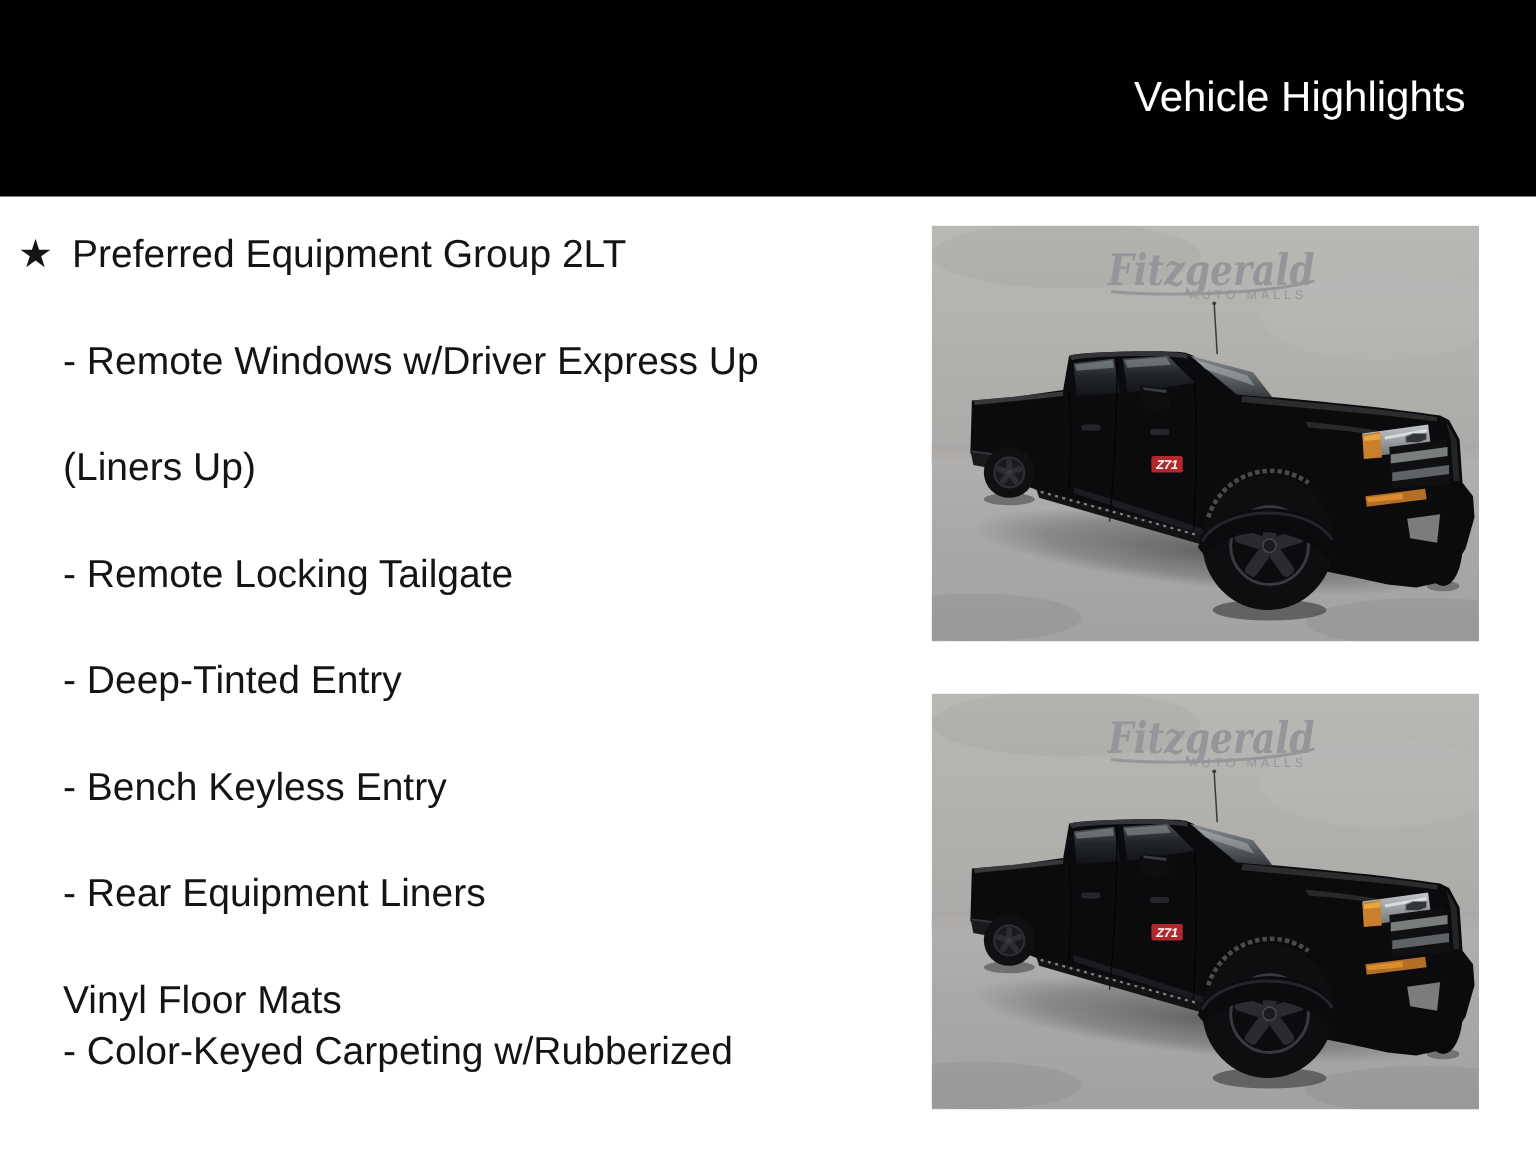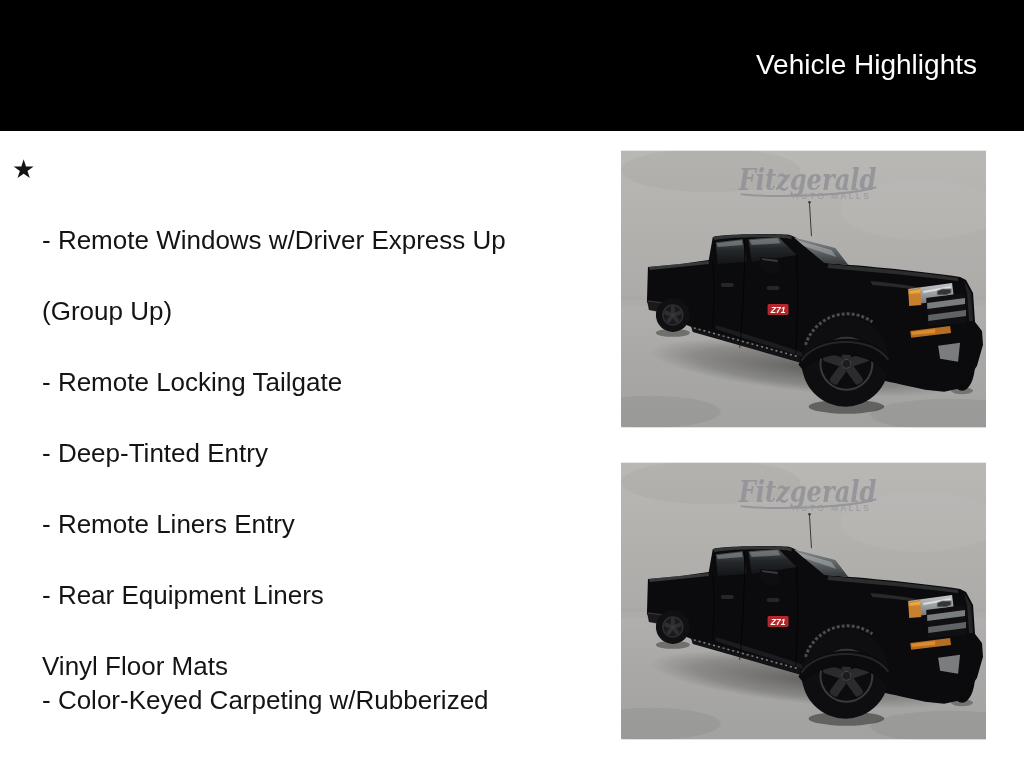--- a/index.html
+++ b/index.html
@@ -206,6 +206,7 @@
 <div class="features">
   <div class="main-item">
     <span class="star">★</span>
+    <span>Preferred Equipment Group 2LT</span>
   </div>
   <div>
       <div class="feature-item">

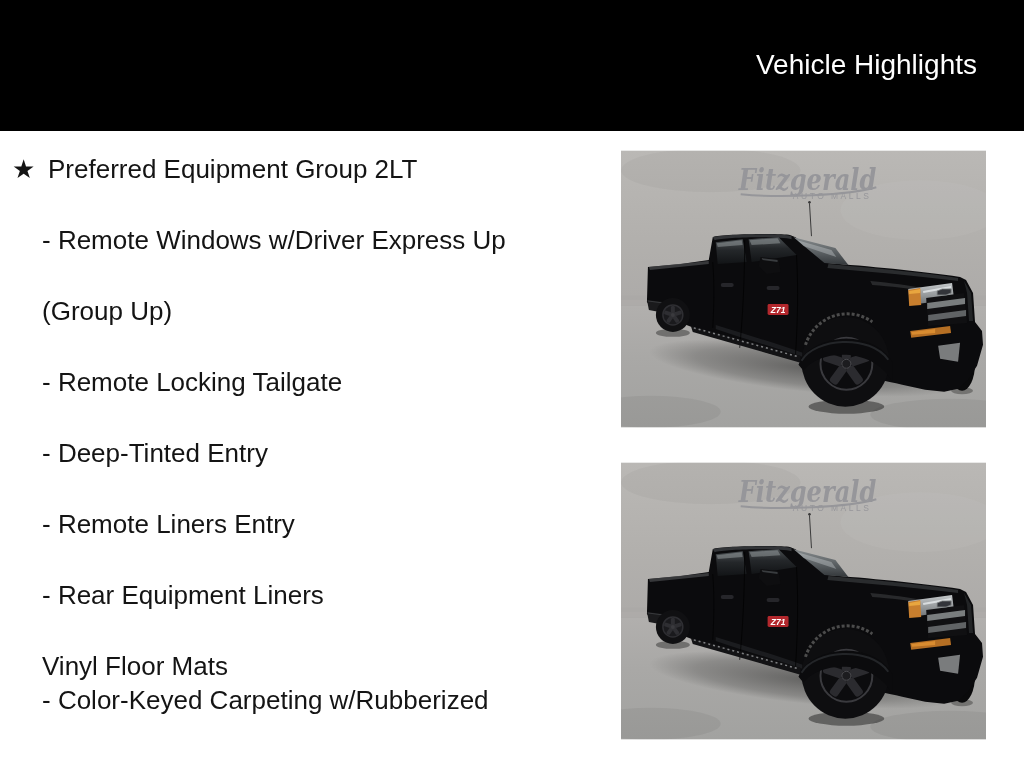--- a/index.html
+++ b/index.html
@@ -213,7 +213,7 @@
         <div>- Remote Windows w/Driver Express Up</div>
       </div>
       <div class="feature-item">
-        <div>(Group Up)</div>
+        <div>(Liners Up)</div>
       </div>
       <div class="feature-item">
         <div>- Remote Locking Tailgate</div>

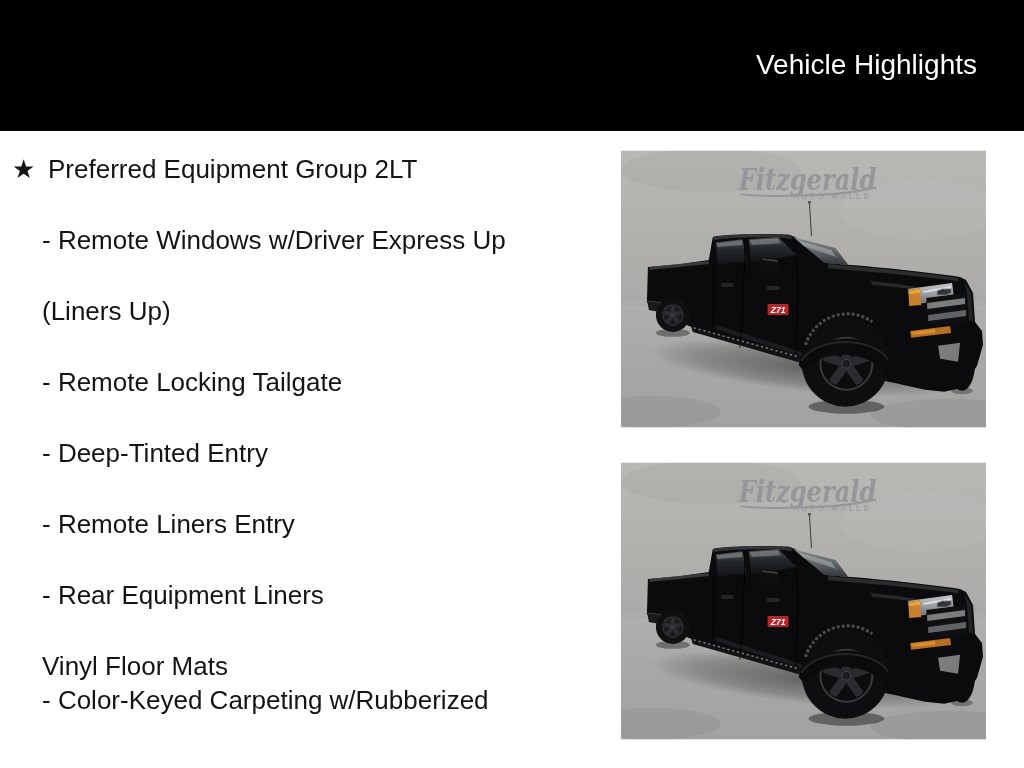--- a/index.html
+++ b/index.html
@@ -222,7 +222,7 @@
         <div>- Deep-Tinted Entry</div>
       </div>
       <div class="feature-item">
-        <div>- Remote Liners Entry</div>
+        <div>- Bench Keyless Entry</div>
       </div>
       <div class="feature-item">
         <div>- Rear Equipment Liners</div>

